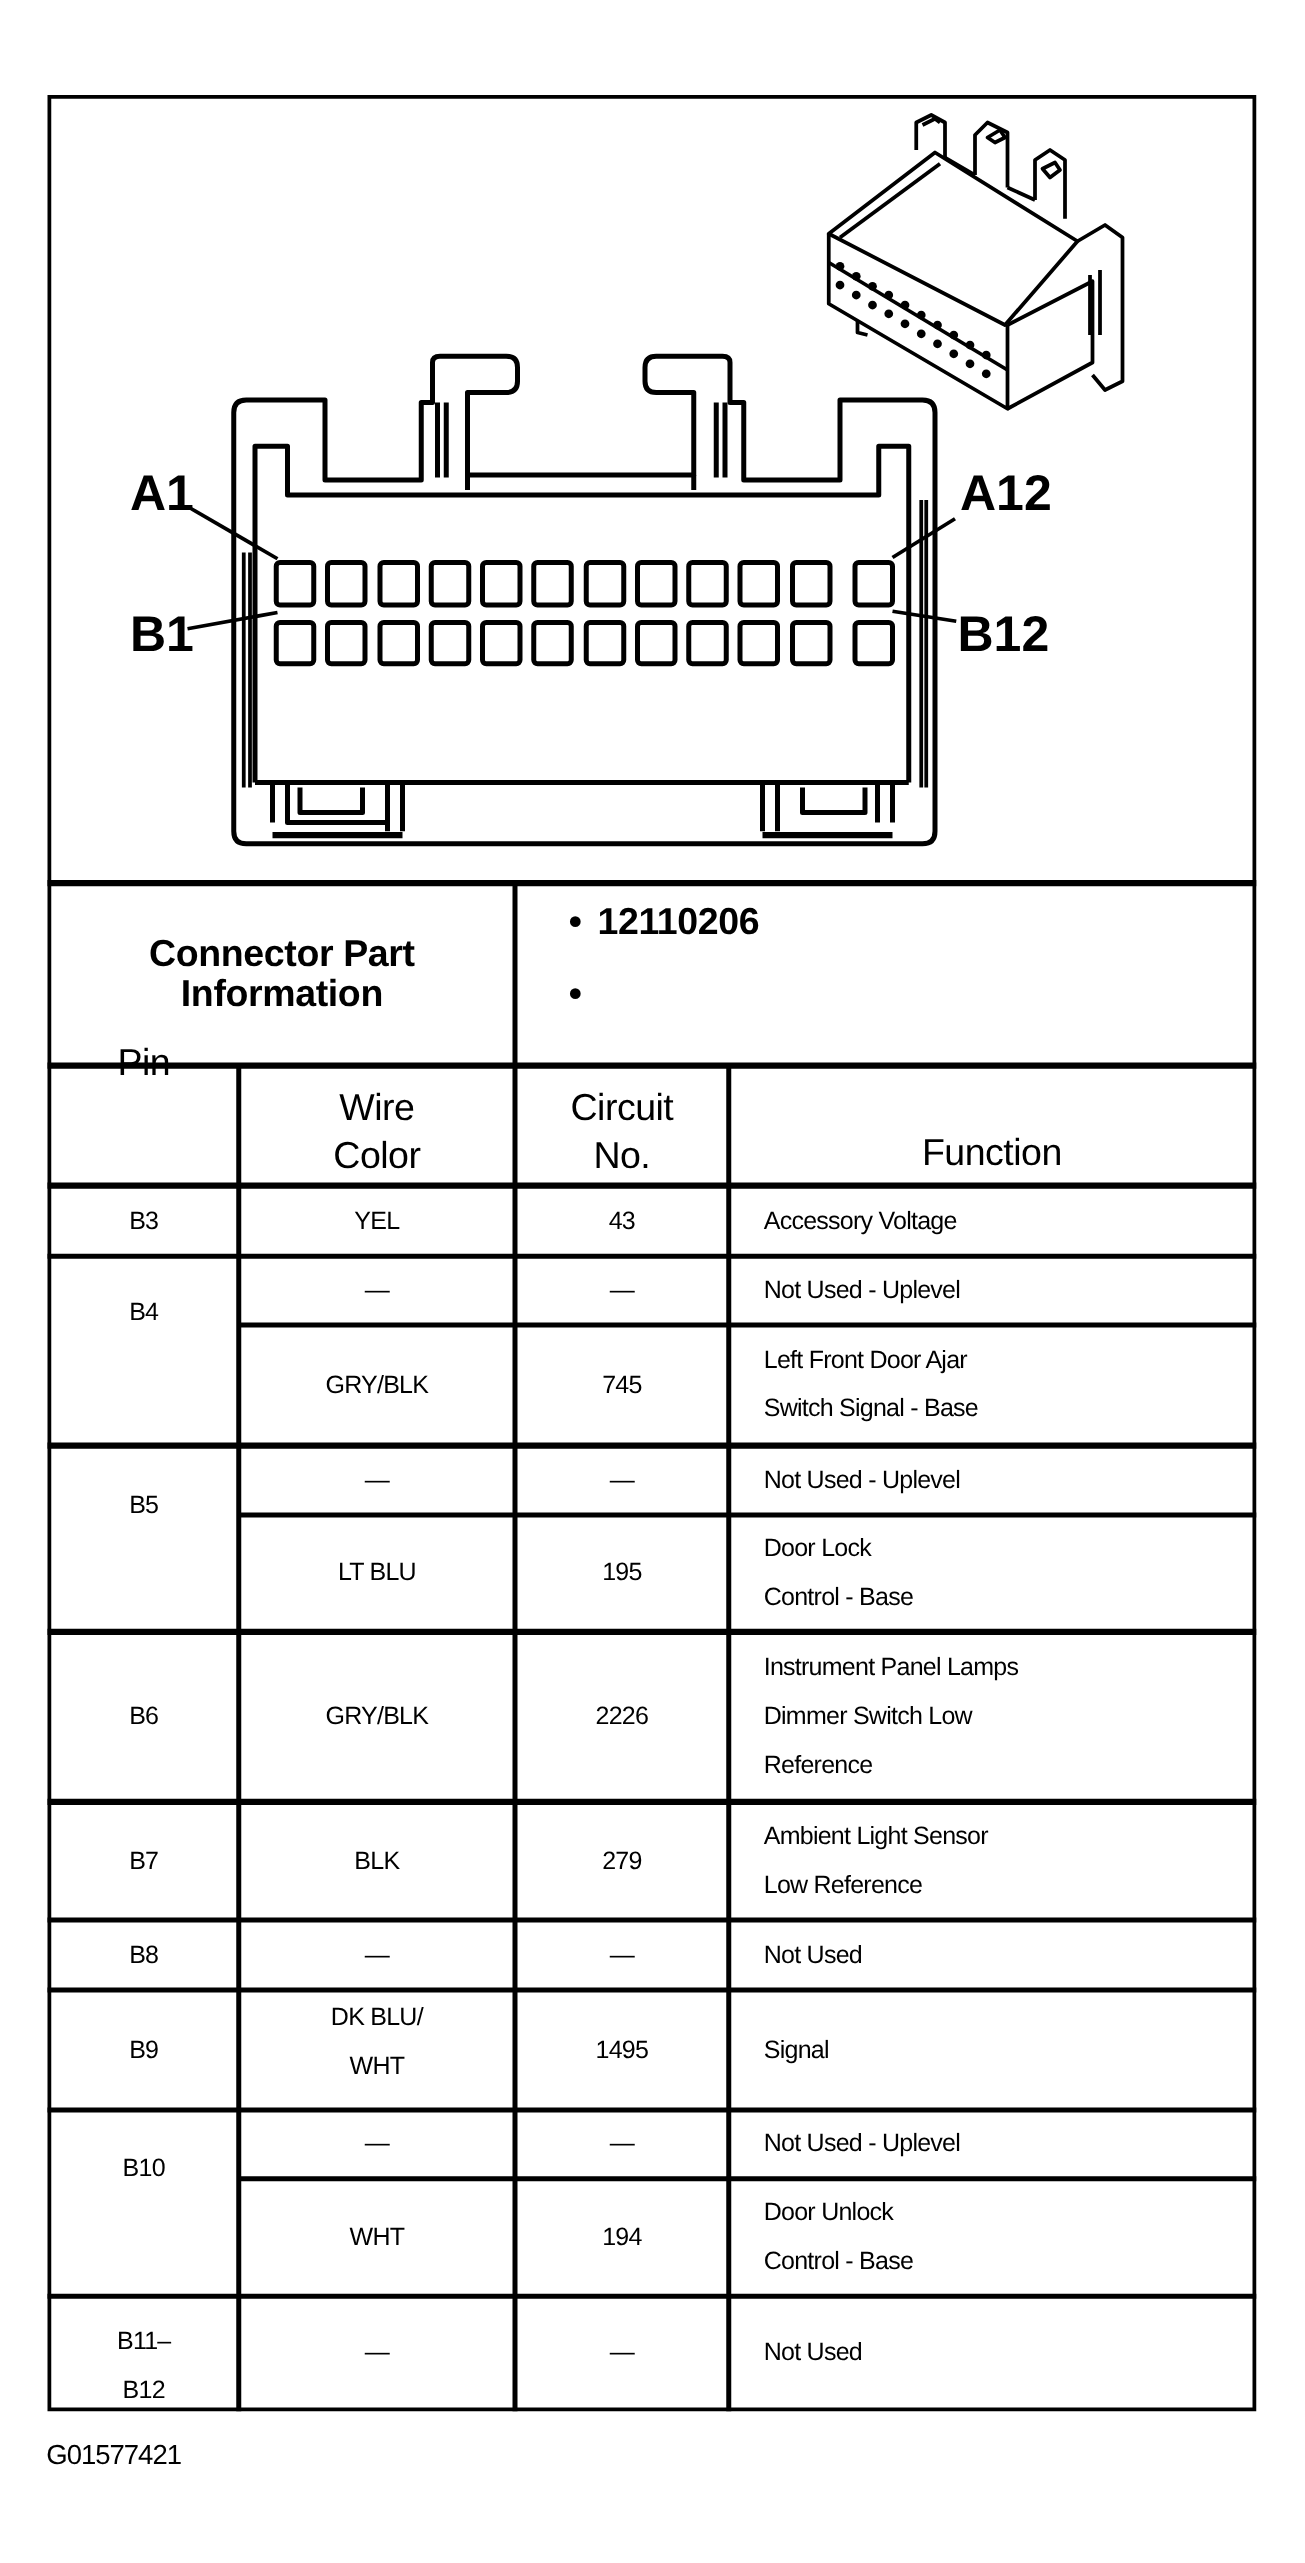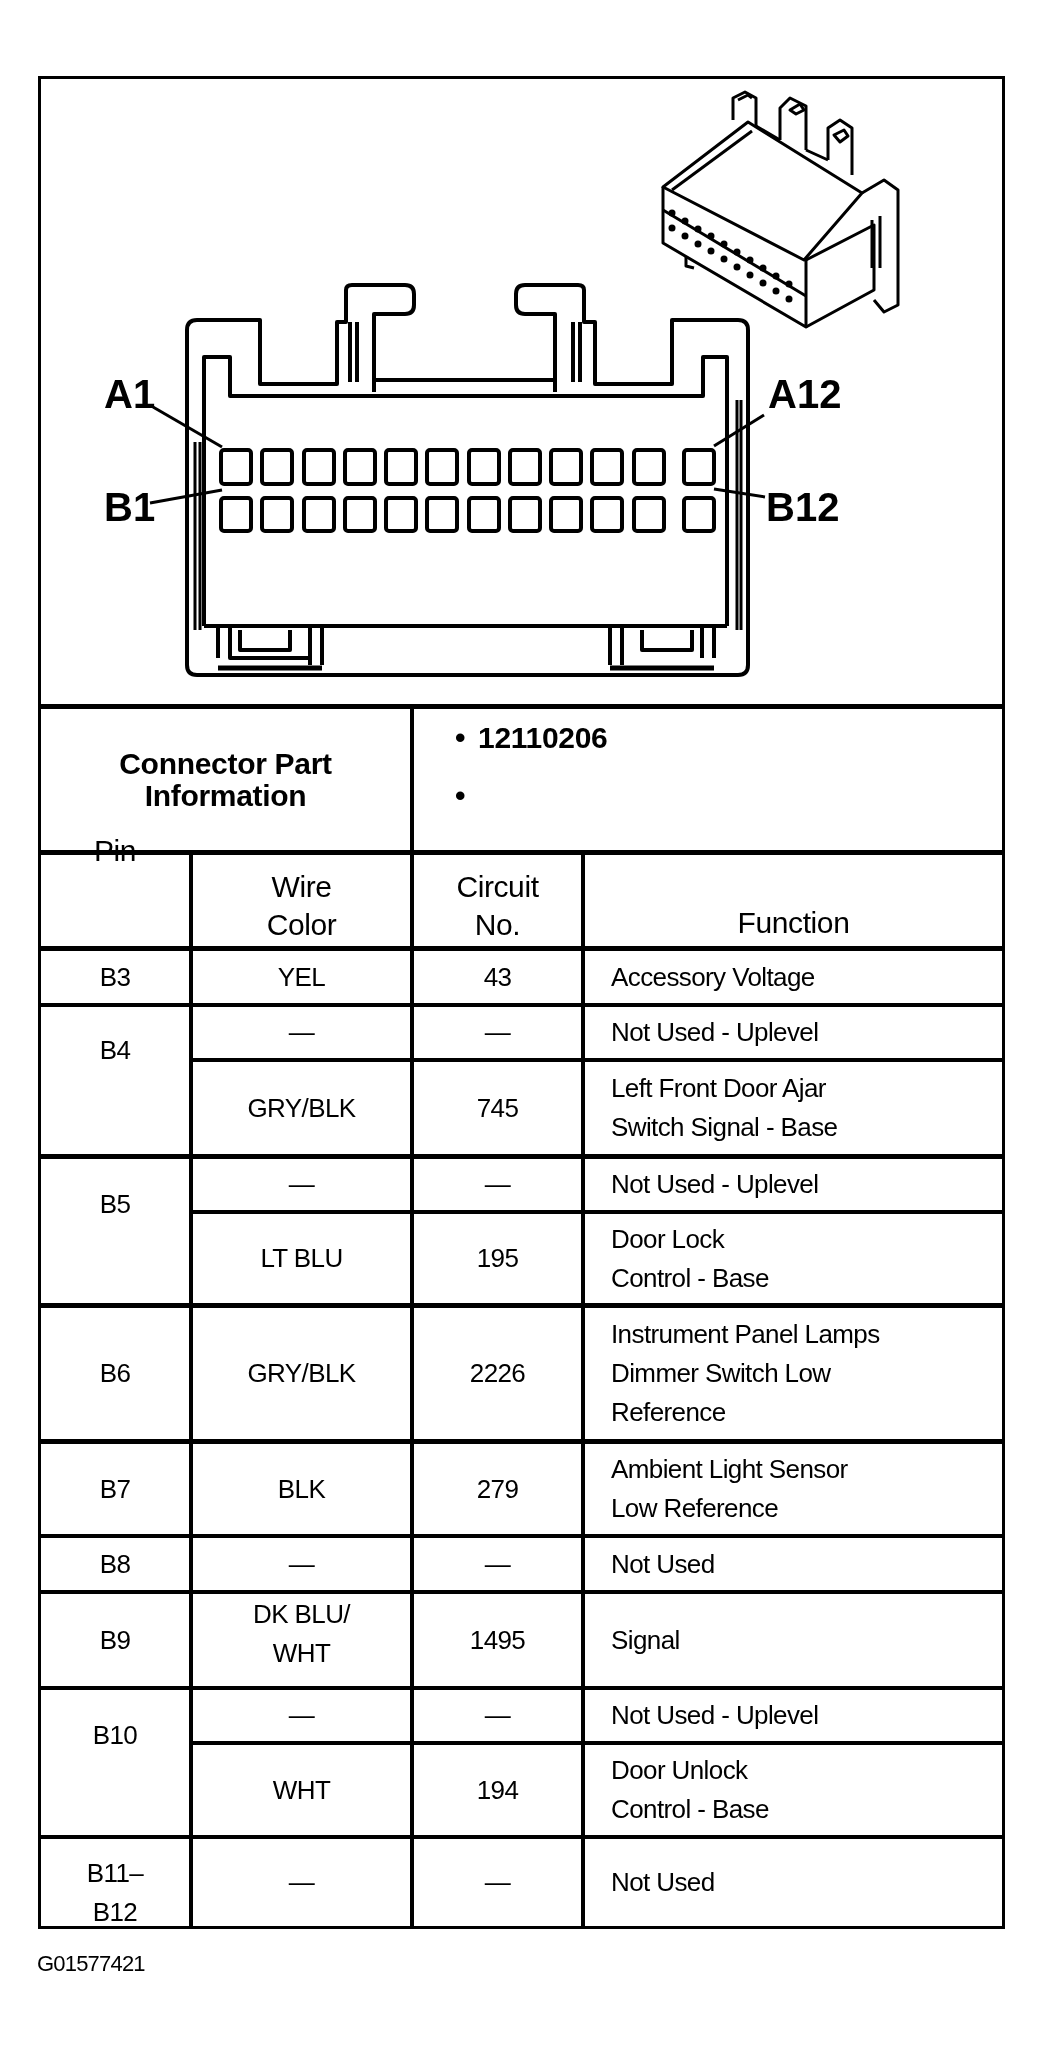--- a/index.html
+++ b/index.html
@@ -14,7 +14,7 @@
           text-align: center; box-sizing: border-box; line-height: 39px; }
   .cell.left { justify-content: flex-start; text-align: left; padding-left: 26px; }
   .bold { font-weight: bold; }
-  .txt { font-size: 26px; letter-spacing: -0.6px; }
+  .txt { font-size: 20px; letter-spacing: -0.6px; }
   .hdr { font-size: 30px; font-weight: normal; letter-spacing: -0.4px; }
   .info-list { position: absolute; left: 412px; top: 706px; width: 593px; height: 146px;
                box-sizing: border-box; padding: 12px 0 0 66px; font-weight: bold;

